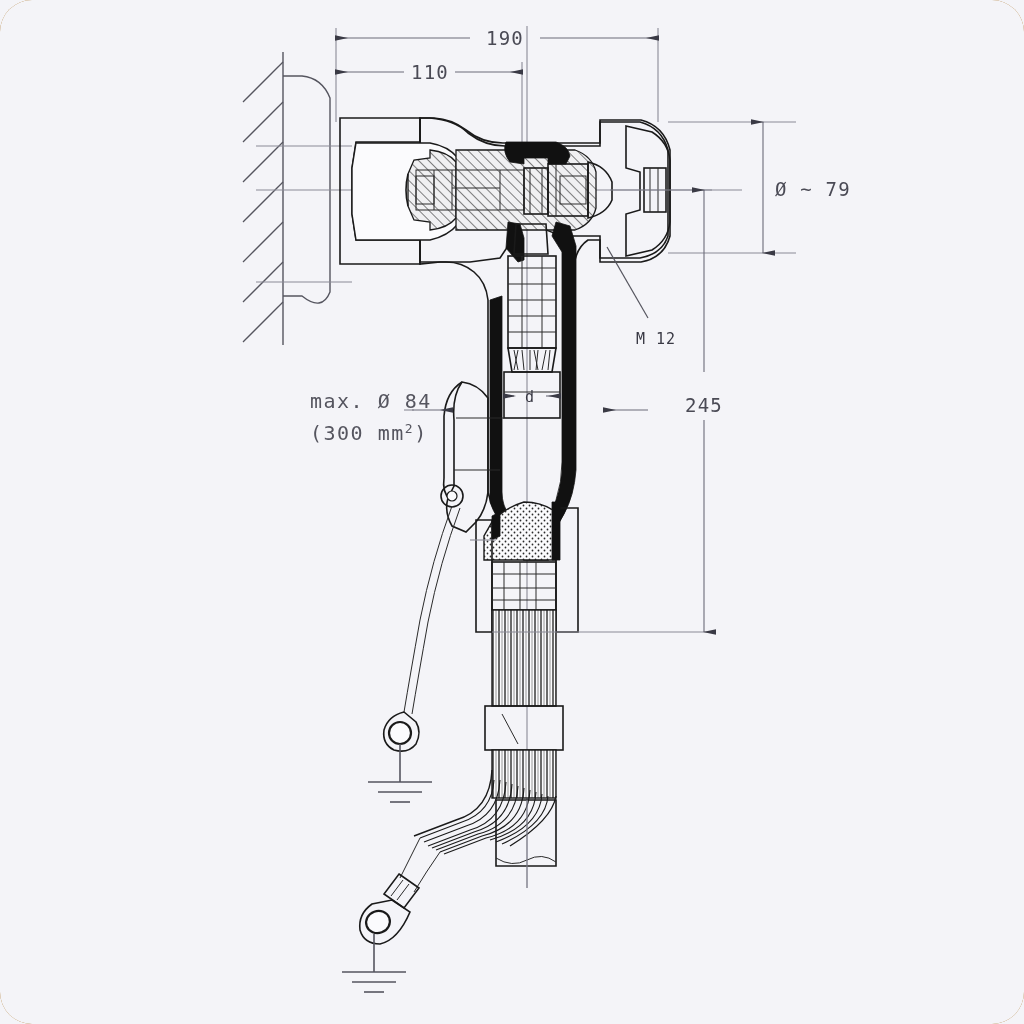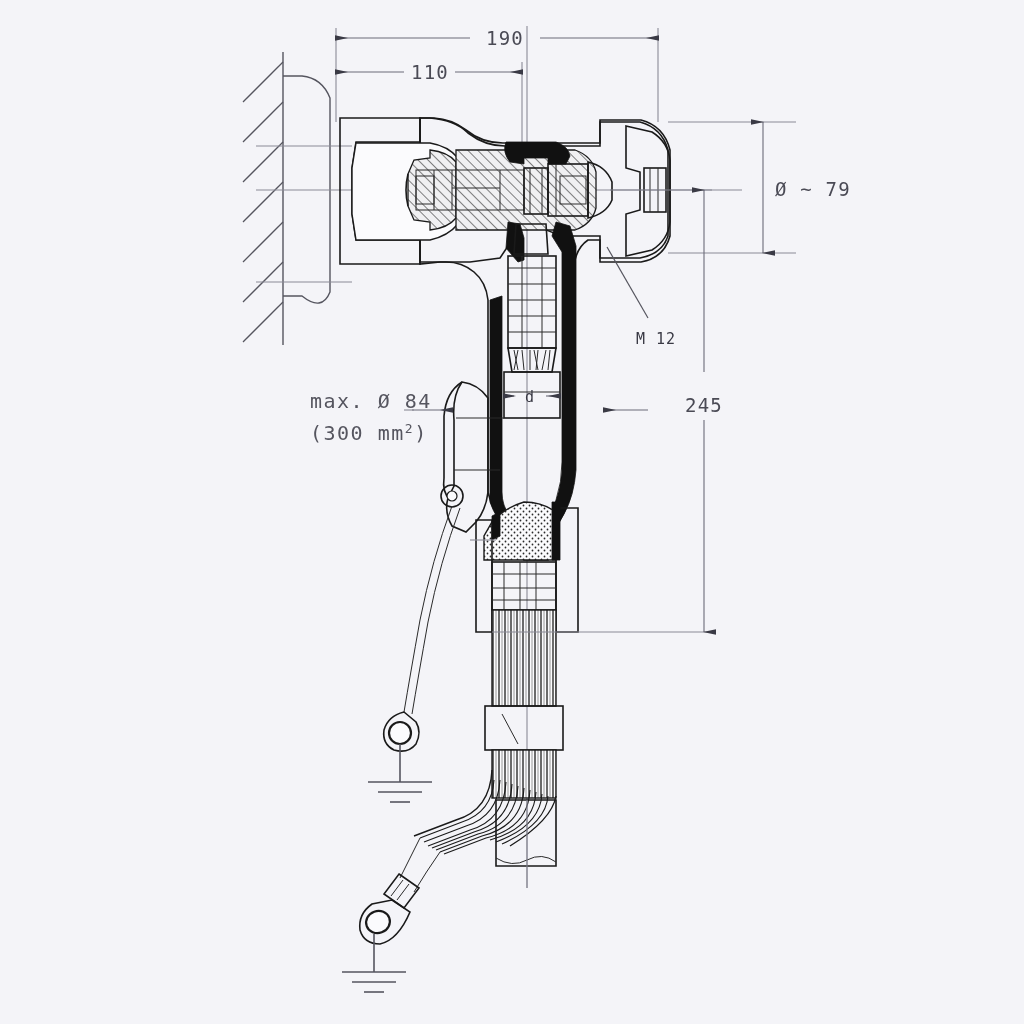--- a/index.html
+++ b/index.html
@@ -14,6 +14,7 @@
     background: #a16207;
     overflow: hidden;
     font-family: "DejaVu Sans Mono", monospace;
+    border-radius: 32px;
   }
   #sheet svg {
     display: block;

